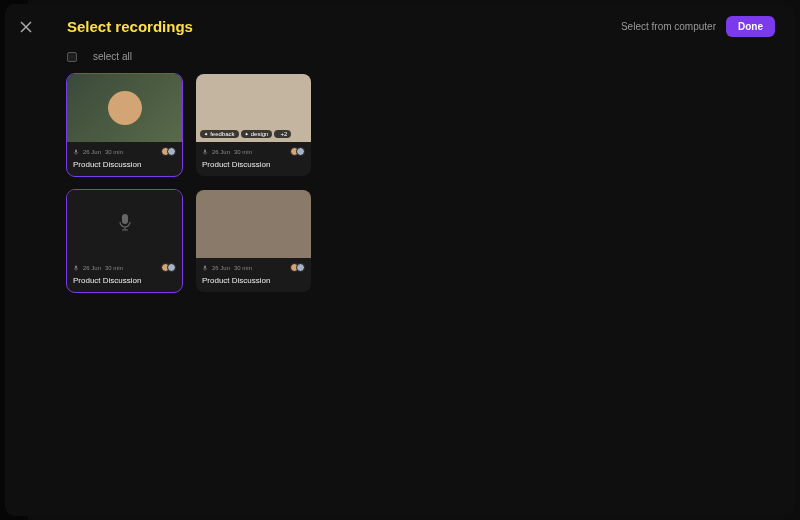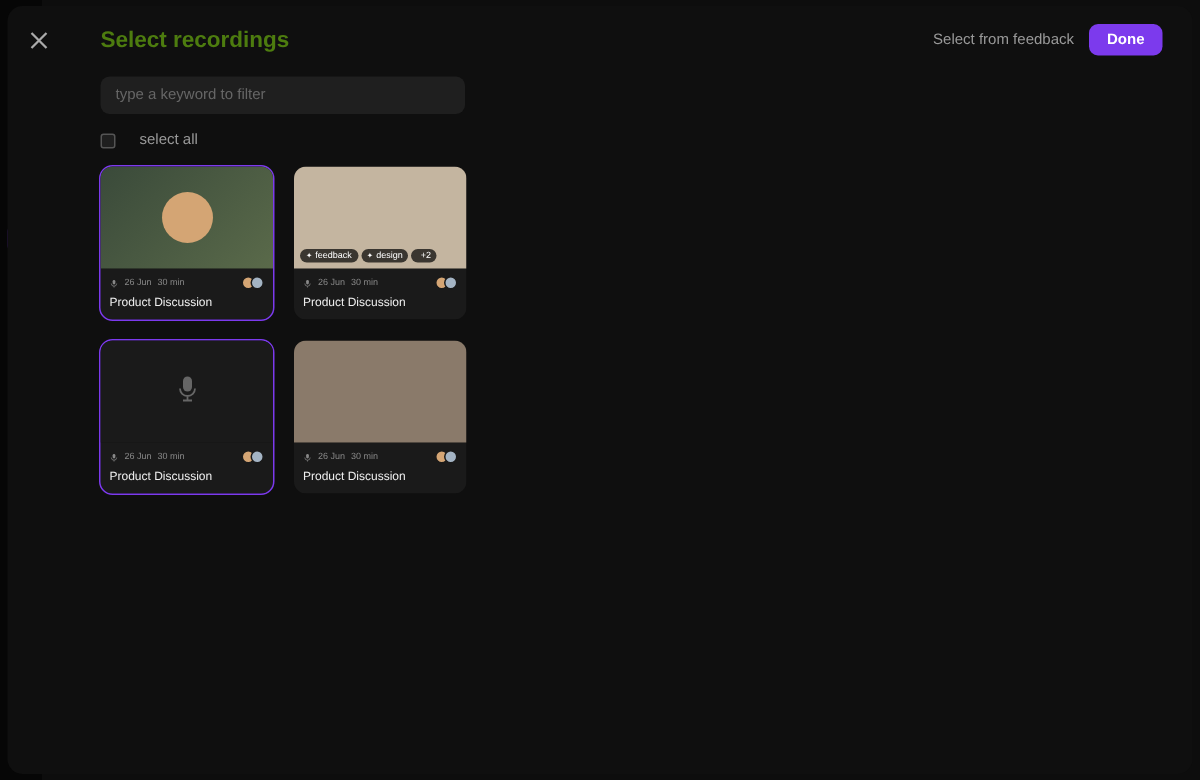--- a/index.html
+++ b/index.html
@@ -78,7 +78,7 @@
     .modal-title {
       font-size: 15px;
       font-weight: 600;
-      color: #4d7c0f;
+      color: #fde047;
     }
     .header-actions {
       display: flex;

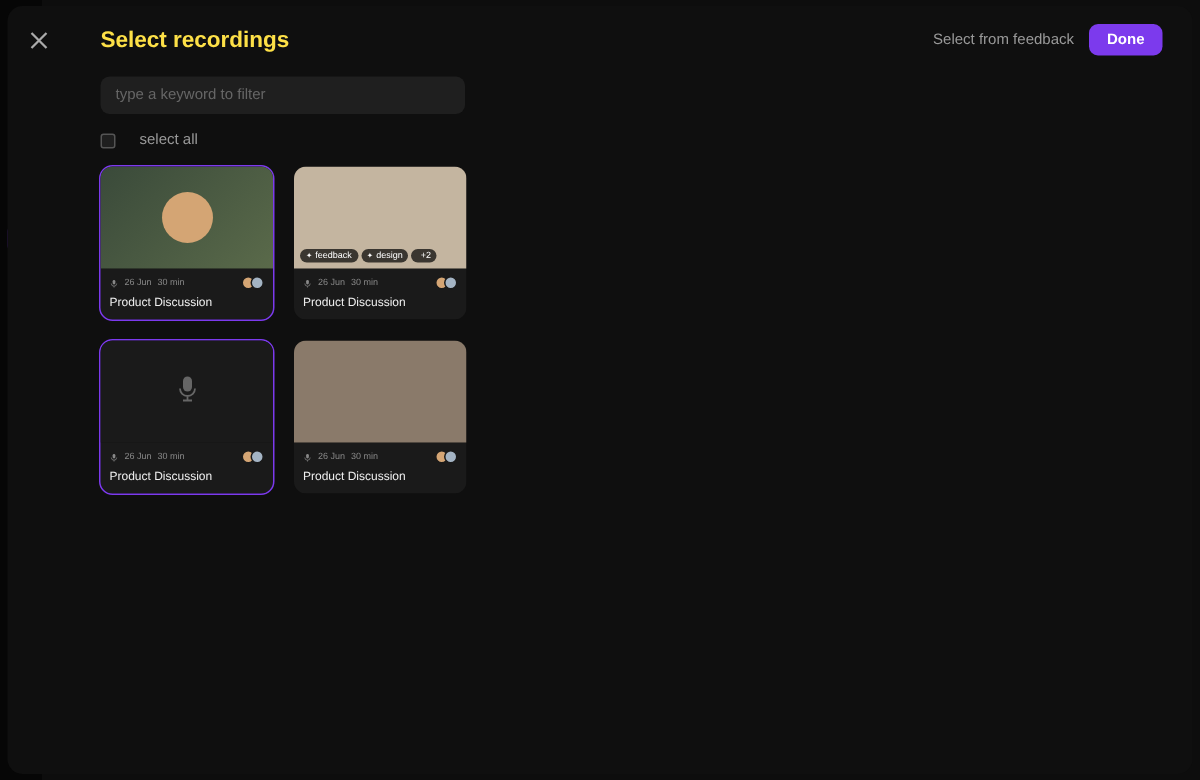--- a/index.html
+++ b/index.html
@@ -261,7 +261,7 @@
     <div class="modal-header">
       <div class="modal-title">Select recordings</div>
       <div class="header-actions">
-        <button class="link-btn">Select from feedback</button>
+        <button class="link-btn">Select from computer</button>
         <button class="done-btn">Done</button>
       </div>
     </div>

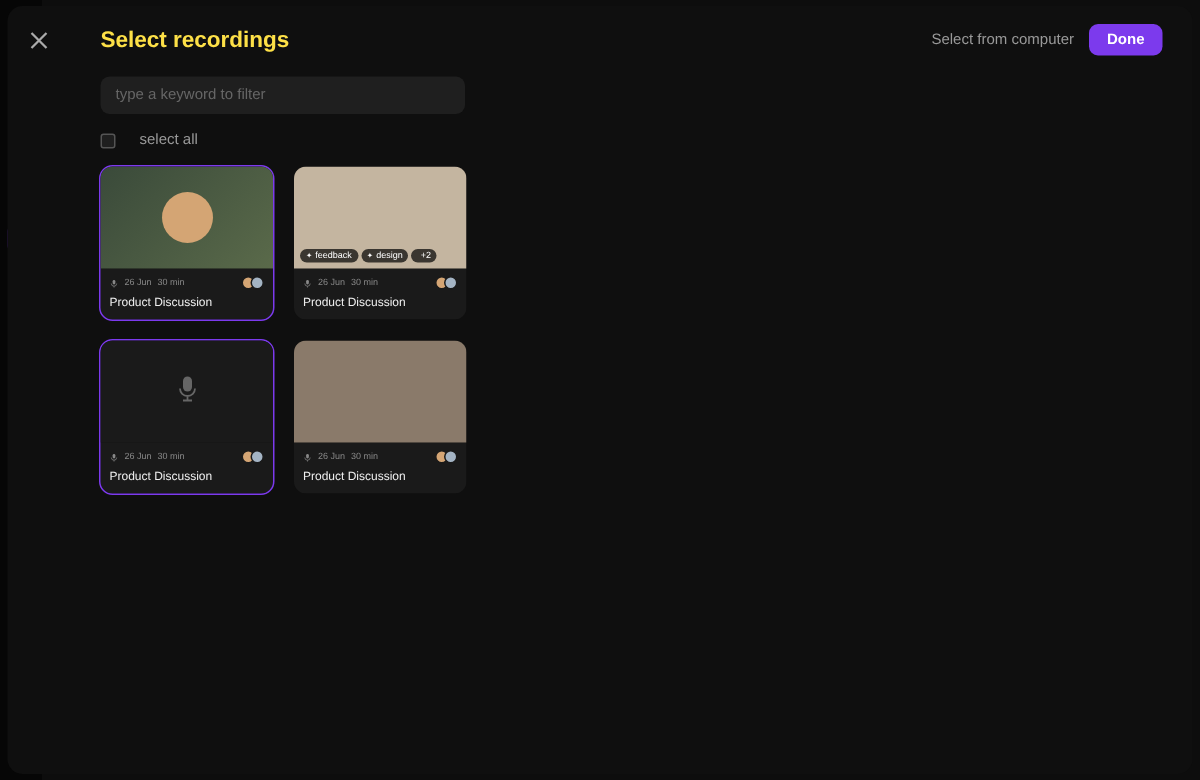--- a/index.html
+++ b/index.html
@@ -265,7 +265,6 @@
         <button class="done-btn">Done</button>
       </div>
     </div>
-    <input class="search-input" placeholder="type a keyword to filter" style="">
     <div class="select-all">
       <div class="checkbox"></div>
       <span>select all</span>

